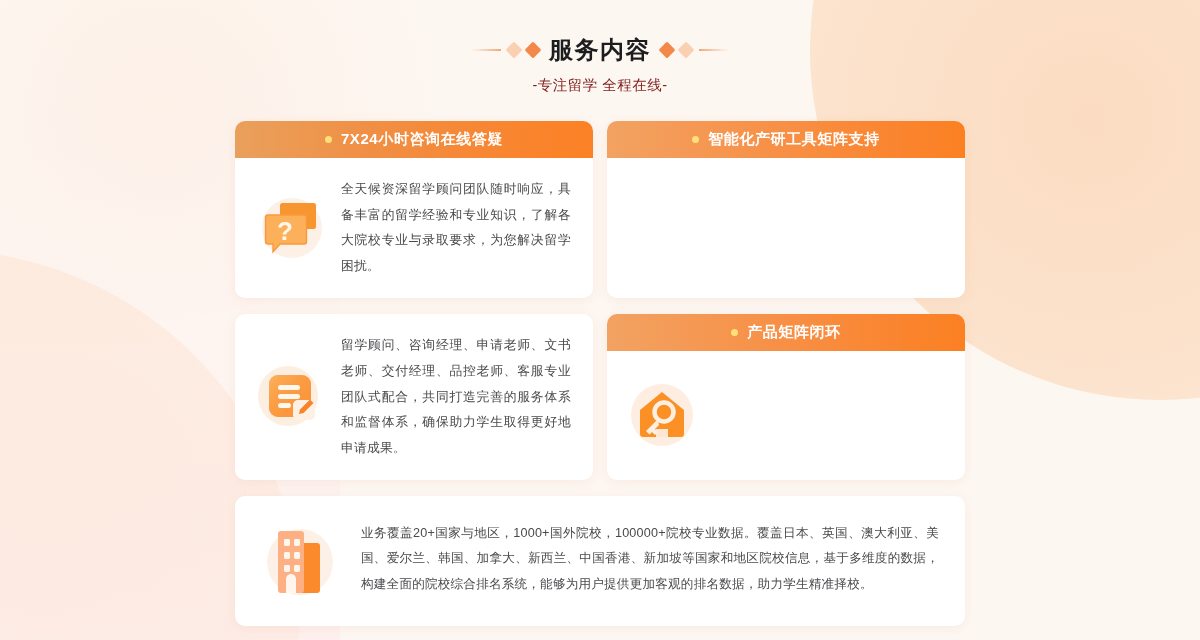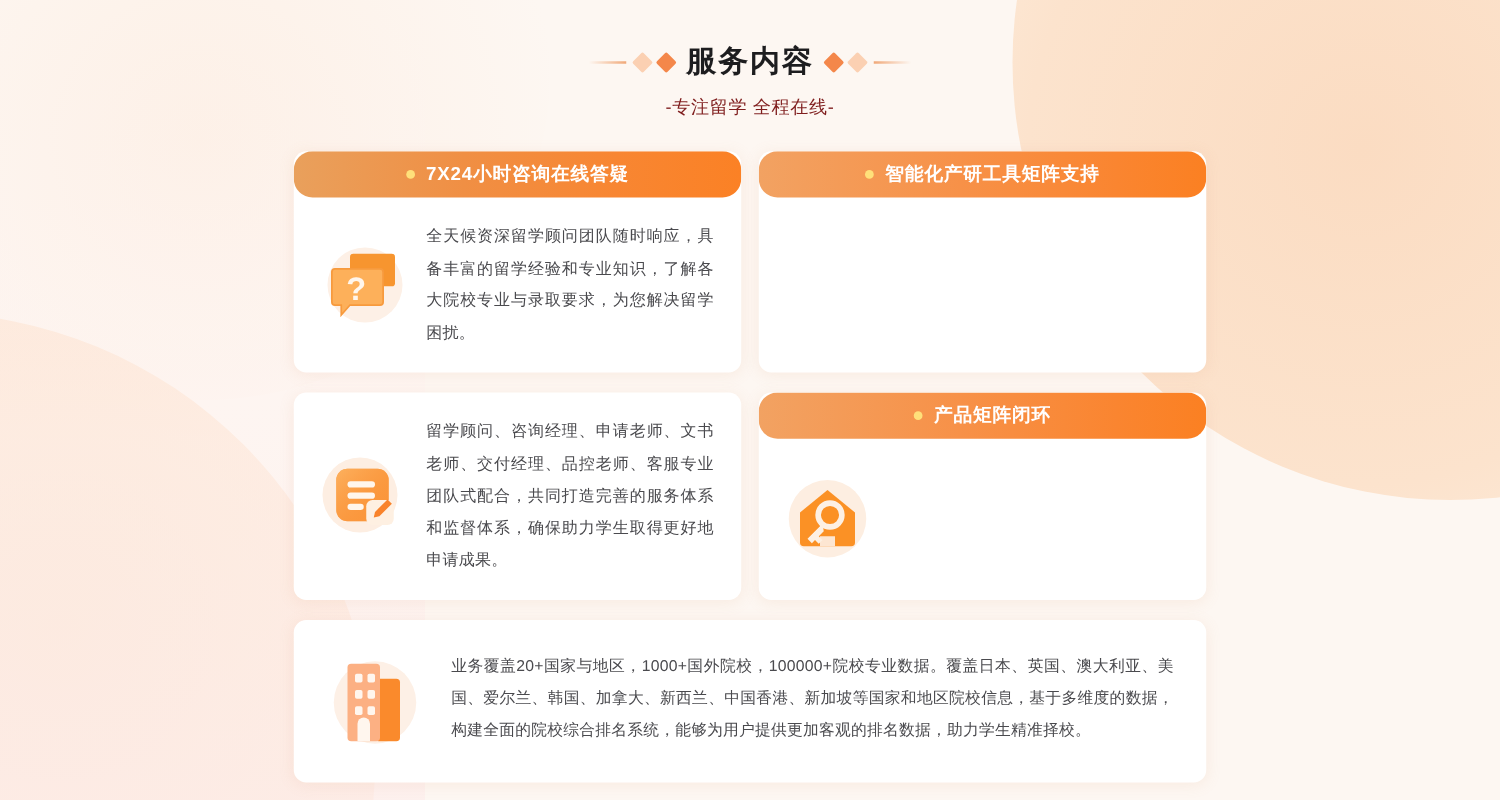--- a/index.html
+++ b/index.html
@@ -93,7 +93,6 @@
     display:flex; align-items:center; justify-content:center;
     gap:9px;
     background:linear-gradient(90deg, #e9a05c 0%, #f08f44 38%, #f88632 72%, #fb8125 100%);
-    border-radius:15px;
   }
   .card.half:nth-of-type(2) .card-head,
   .card-head.alt {

